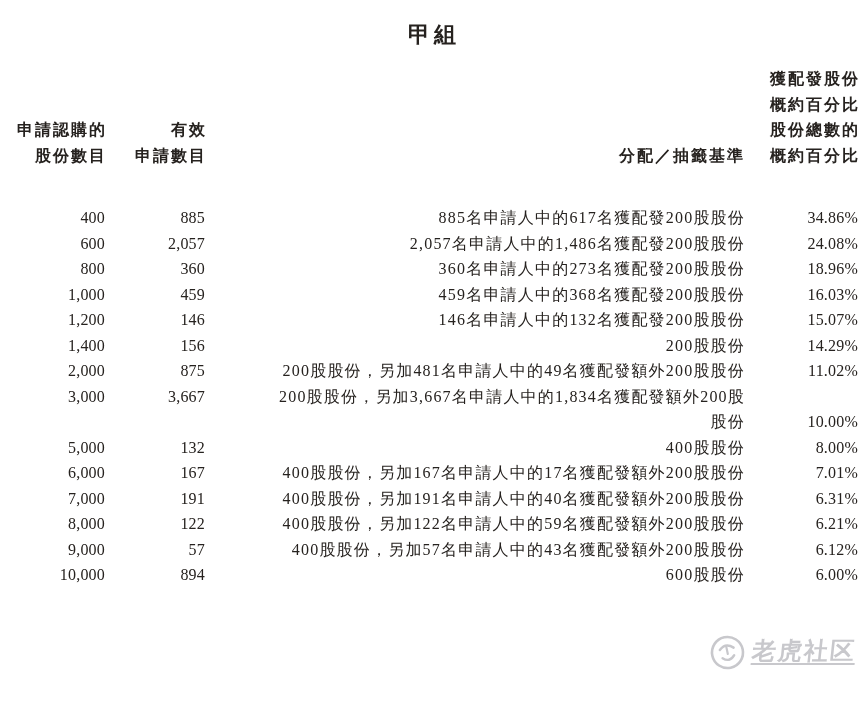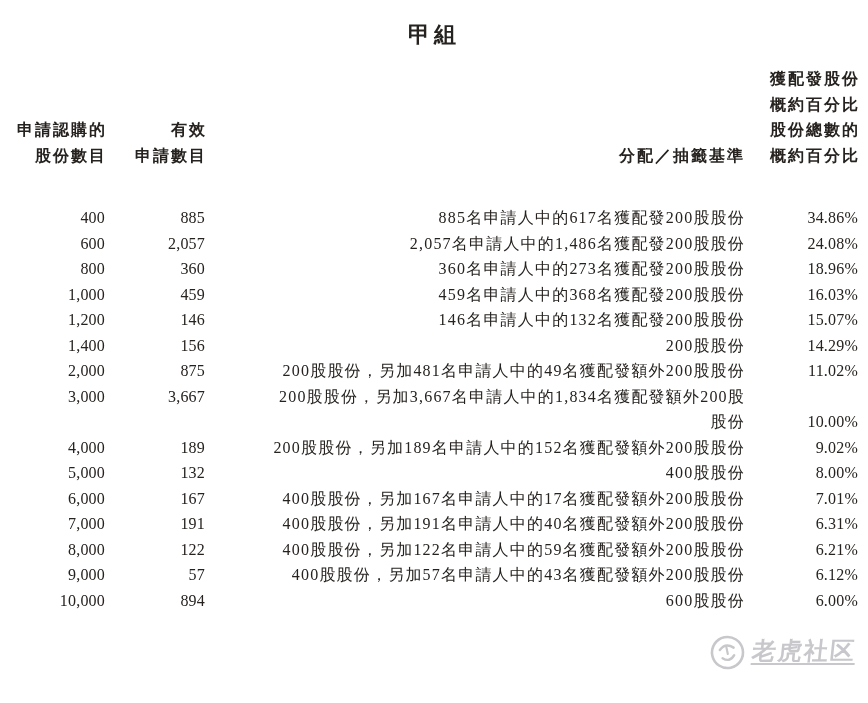--- a/index.html
+++ b/index.html
@@ -190,14 +190,6 @@
           <td class="c4">10.00%</td>
         </tr>
         <tr>
-          <td class="c1">4,000</td>
-          <td class="c2">189</td>
-          <td class="c3">
-            <div>200股股份，另加189名申請人中的152名獲配發額外200股股份</div>
-          </td>
-          <td class="c4">9.02%</td>
-        </tr>
-        <tr>
           <td class="c1">5,000</td>
           <td class="c2">132</td>
           <td class="c3">

